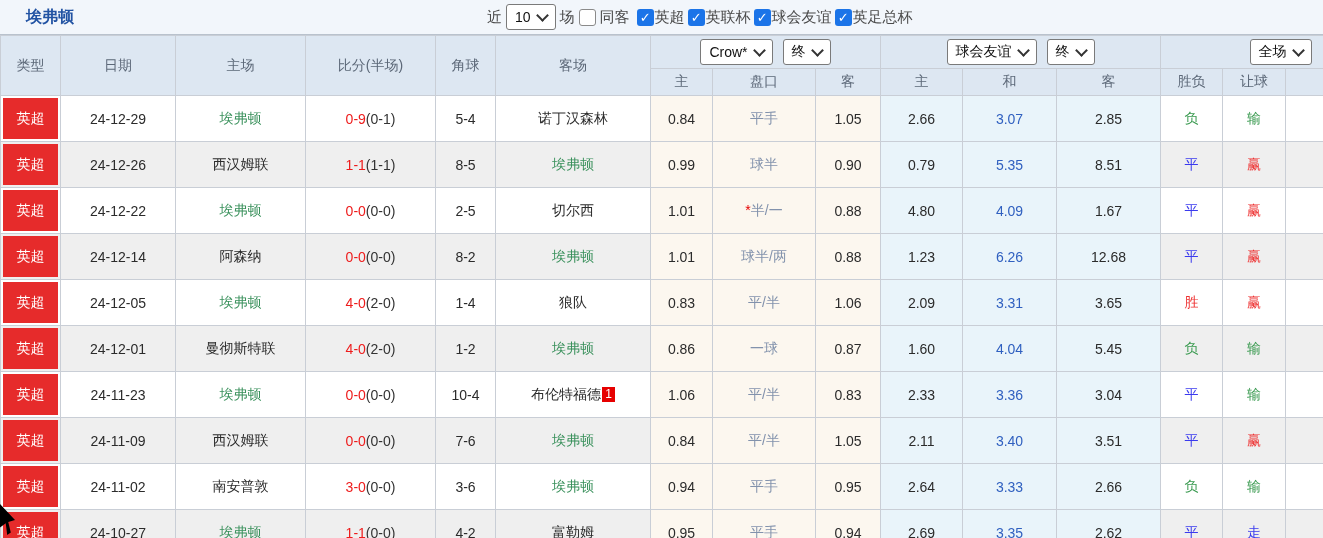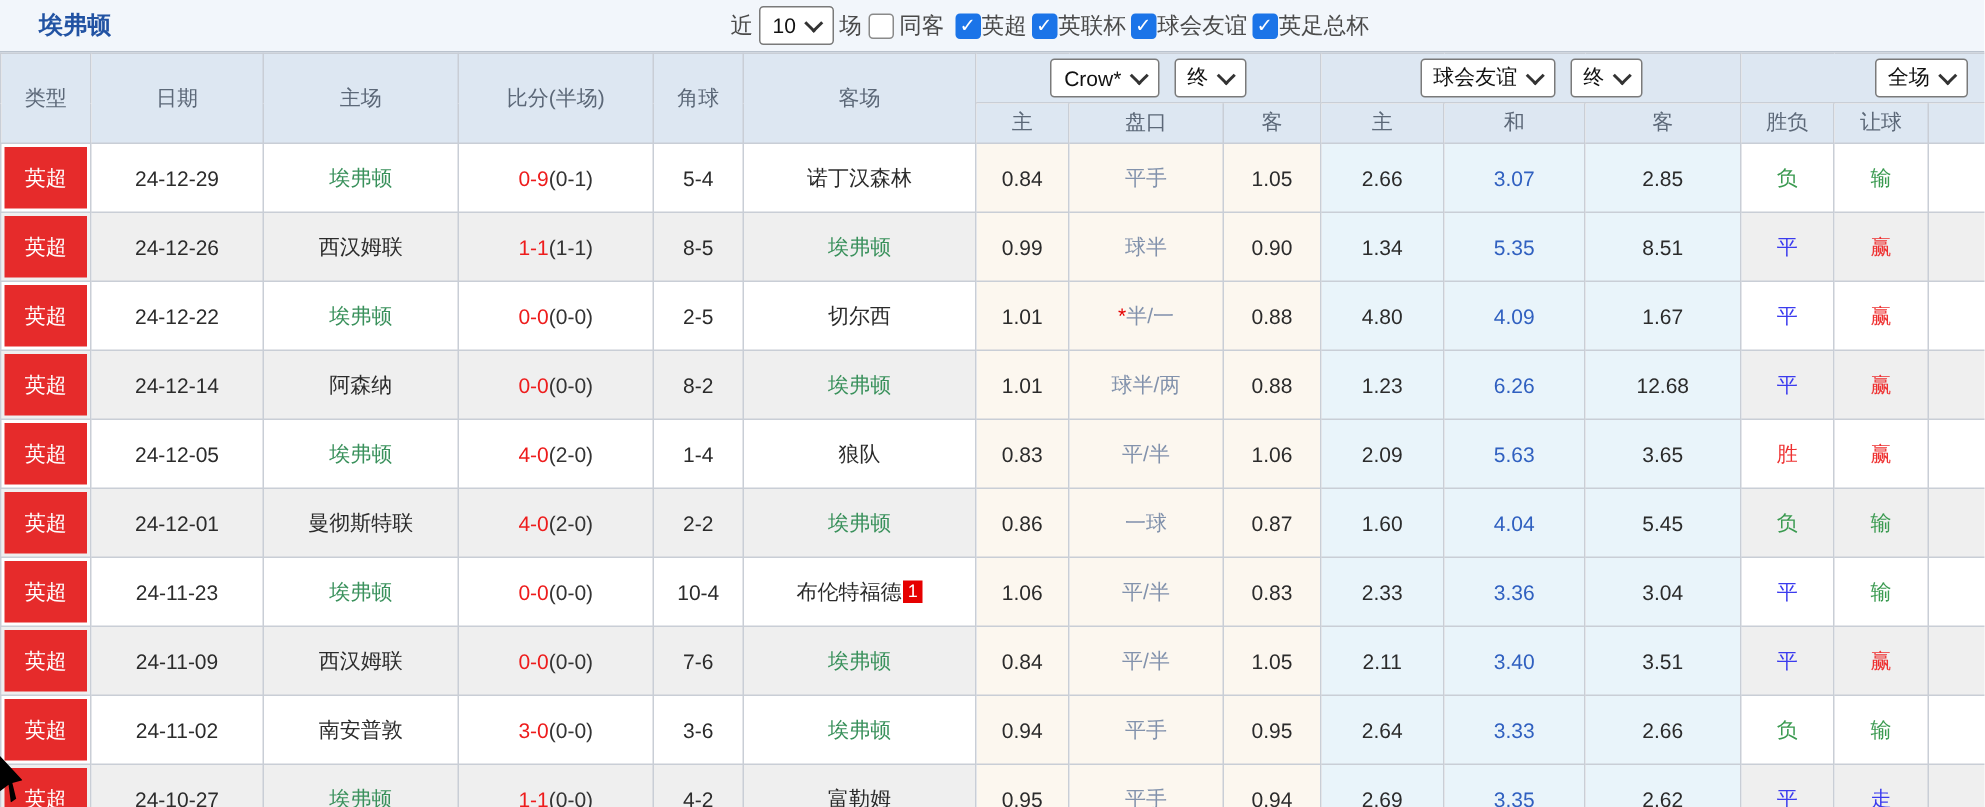--- a/index.html
+++ b/index.html
@@ -220,7 +220,7 @@
       <span class="star"></span><span class="hcap">球半</span>
     </td>
     <td class="cream">0.90</td>
-    <td class="blue">1.34</td>
+    <td class="blue">0.79</td>
     <td class="blue mid">5.35</td>
     <td class="blue">8.51</td>
     <td>

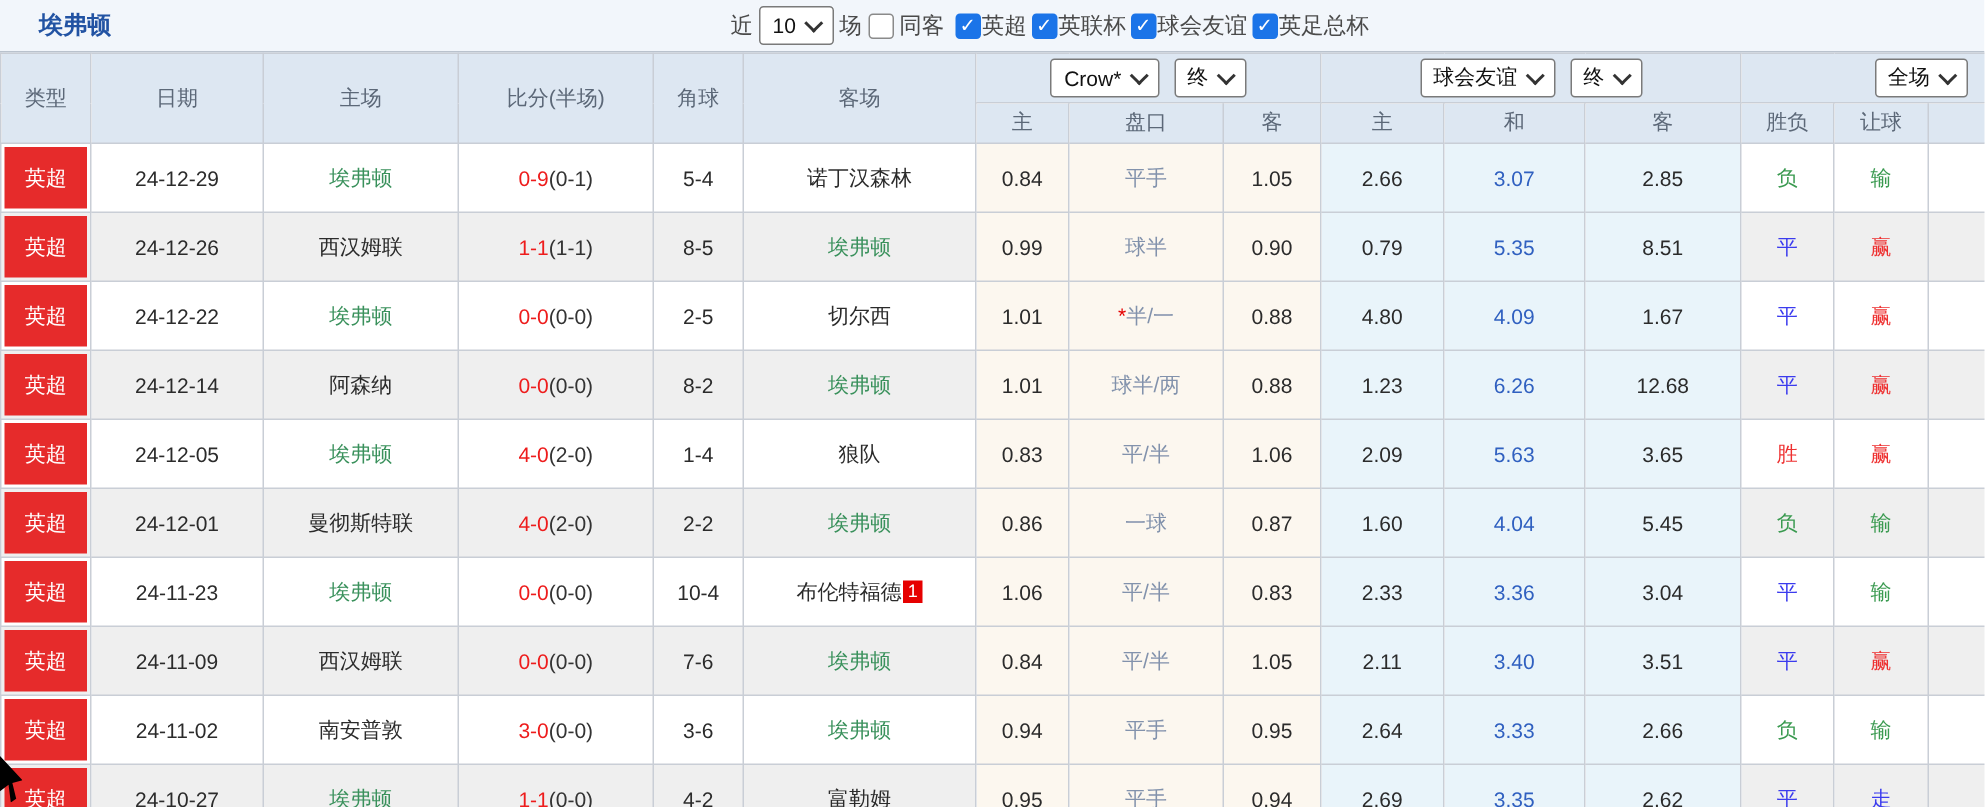--- a/index.html
+++ b/index.html
@@ -323,7 +323,7 @@
     </td>
     <td class="cream">1.06</td>
     <td class="blue">2.09</td>
-    <td class="blue mid">5.63</td>
+    <td class="blue mid">3.31</td>
     <td class="blue">3.65</td>
     <td>
       <span class="red">胜</span>

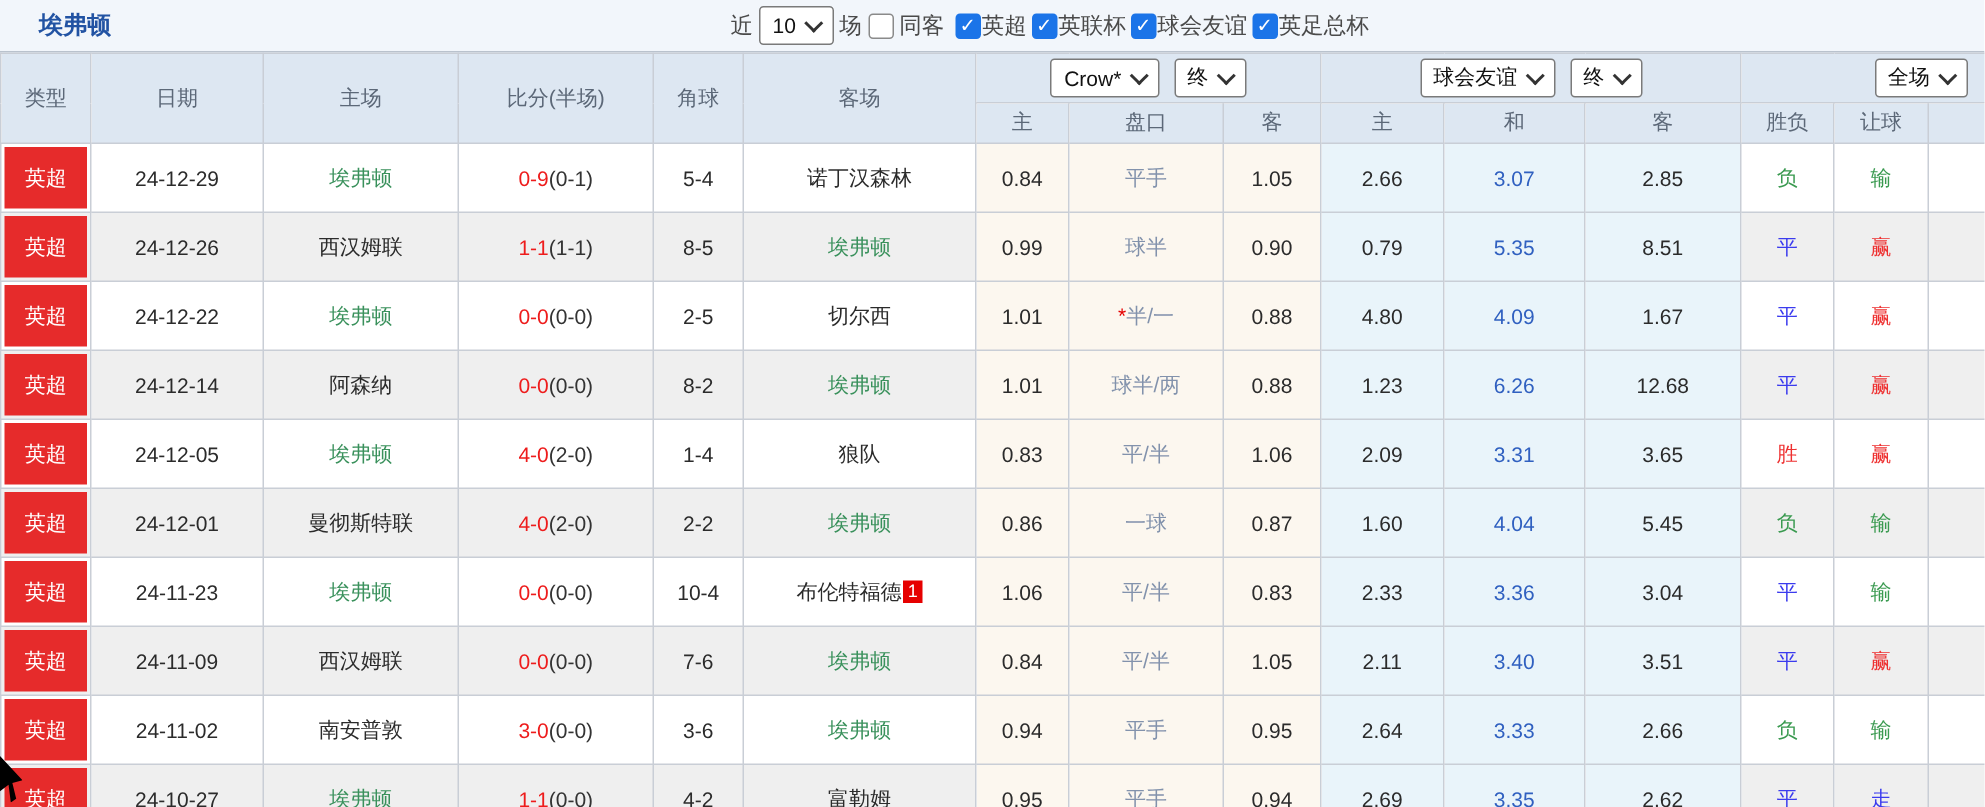--- a/index.html
+++ b/index.html
@@ -347,7 +347,7 @@
     <td>
       <span class="score-main">4-0</span><span class="score-half">(2-0)</span>
     </td>
-    <td>2-2</td>
+    <td>1-2</td>
     <td>
       <span class="self">埃弗顿</span>
     </td>

